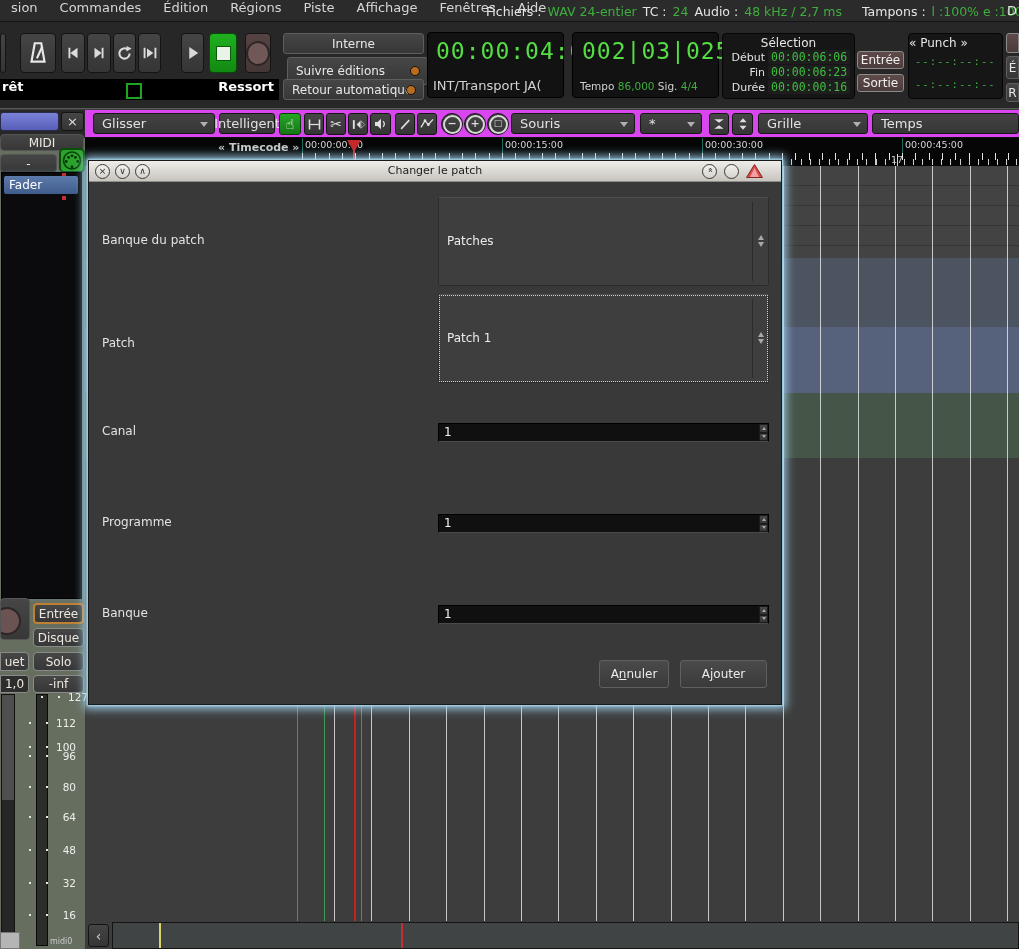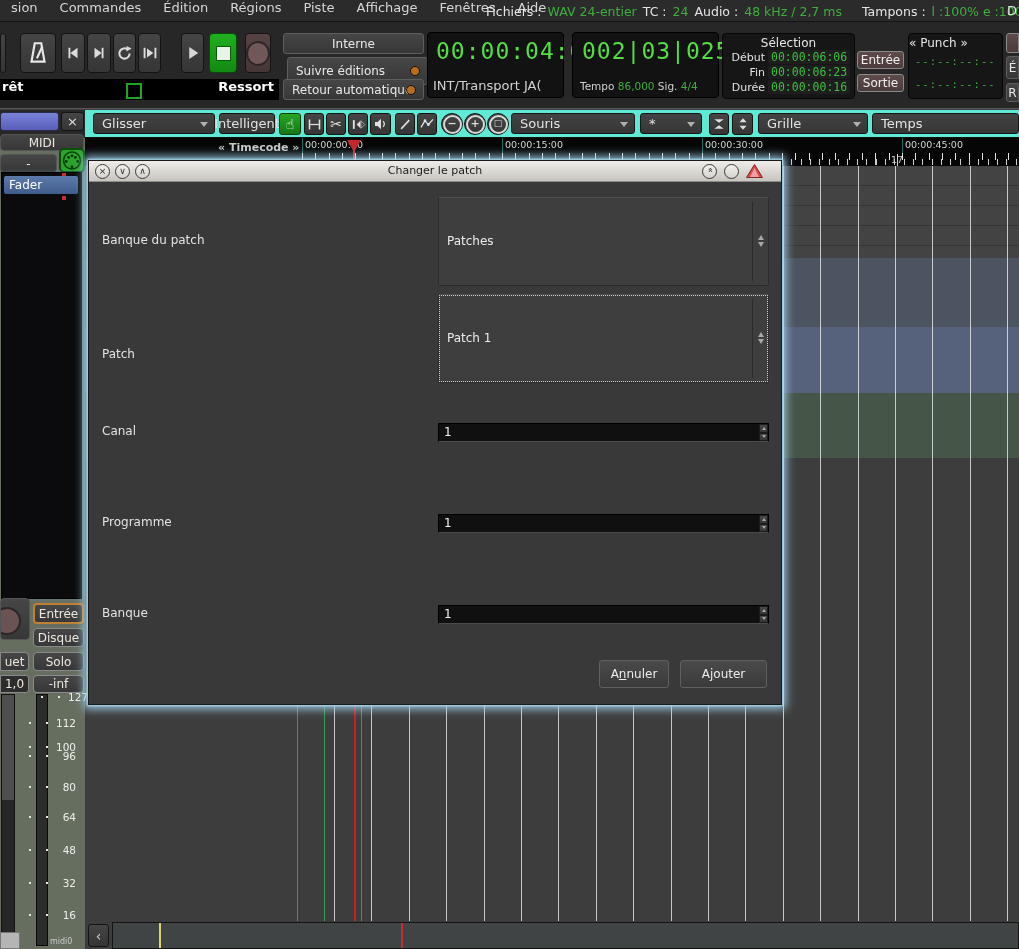--- a/index.html
+++ b/index.html
@@ -36,7 +36,7 @@
     display:flex;align-items:center;justify-content:center;}
   .punchval{font-family:"DejaVu Sans Mono","Liberation Mono",monospace;font-size:10.5px;color:#3fae3f;letter-spacing:1px;}
   
-  #toolbar{left:85px;top:110px;width:934px;height:28px;background:#5eead4;border-bottom:1px solid #111;}
+  #toolbar{left:85px;top:110px;width:934px;height:28px;background:#d946ef;border-bottom:1px solid #111;}
   .drop{background:linear-gradient(#434343,#363636);border:1px solid #171717;border-radius:3px;color:#e2e2e2;
     font-size:13px;display:flex;align-items:center;padding:0 8px;}
   .drop .arr{position:absolute;right:6px;top:50%;margin-top:-2px;width:0;height:0;

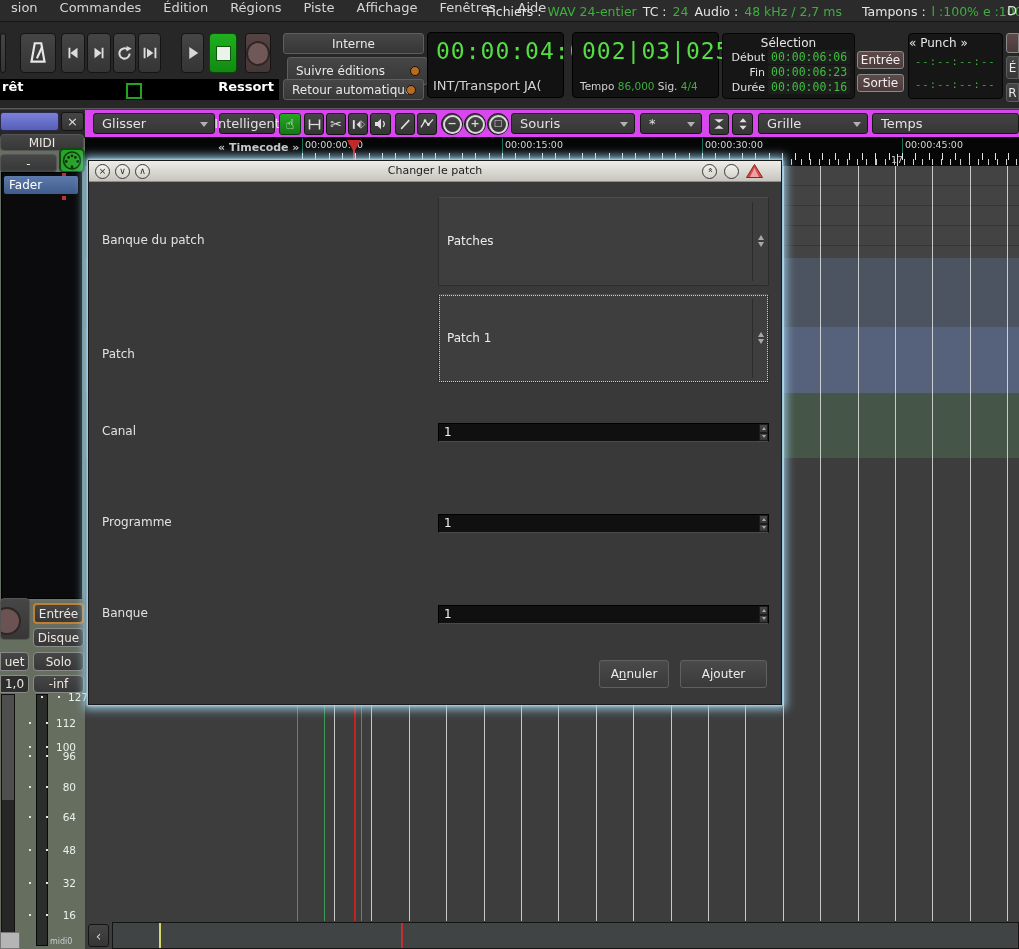--- a/index.html
+++ b/index.html
@@ -444,7 +444,7 @@
         </span>
     </div>
 
-    <span class="dlglabel" style="top:186px">Patch</span>
+    <span class="dlglabel" style="top:175px">Patch</span>
     <div class="combo focusdots" style="top:133px">
       <span class="cv">Patch 1</span>
       <span class="sep"></span>

